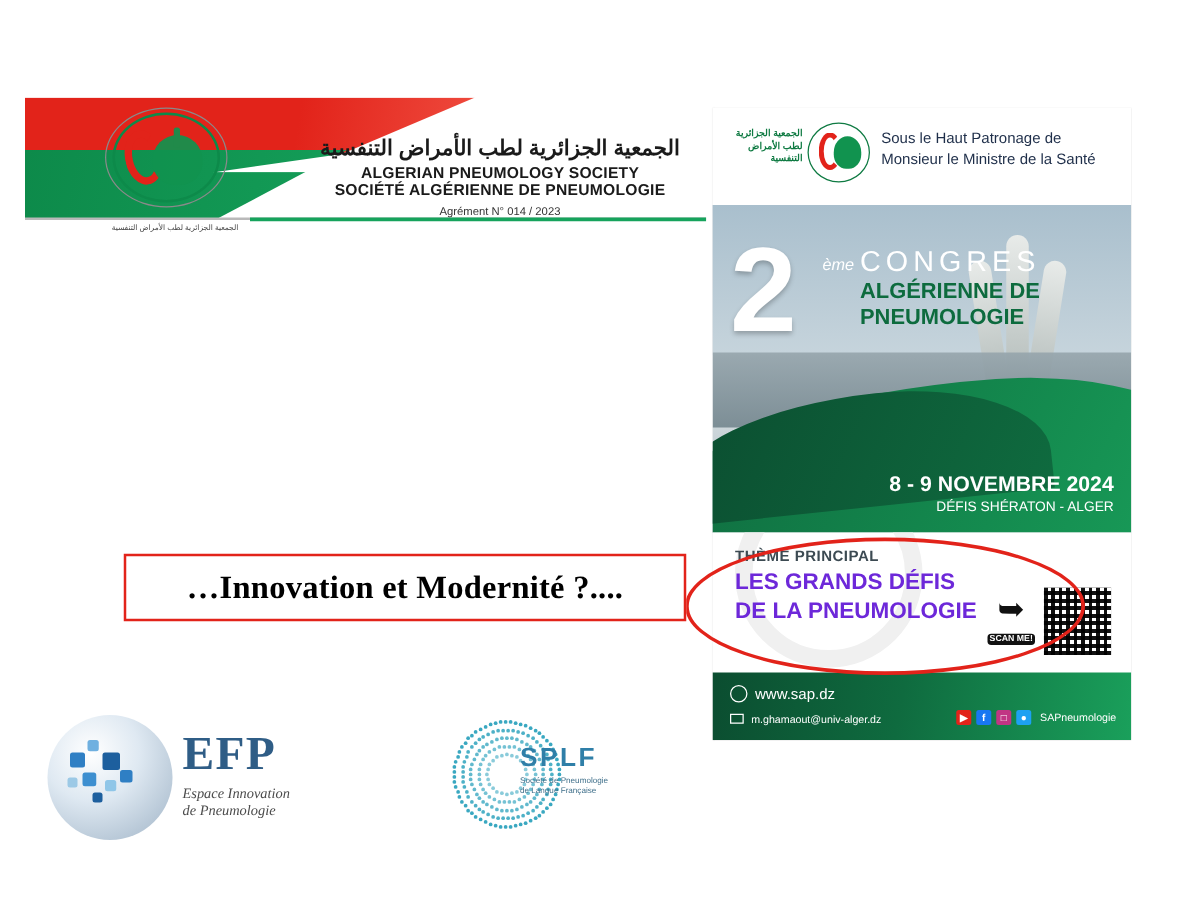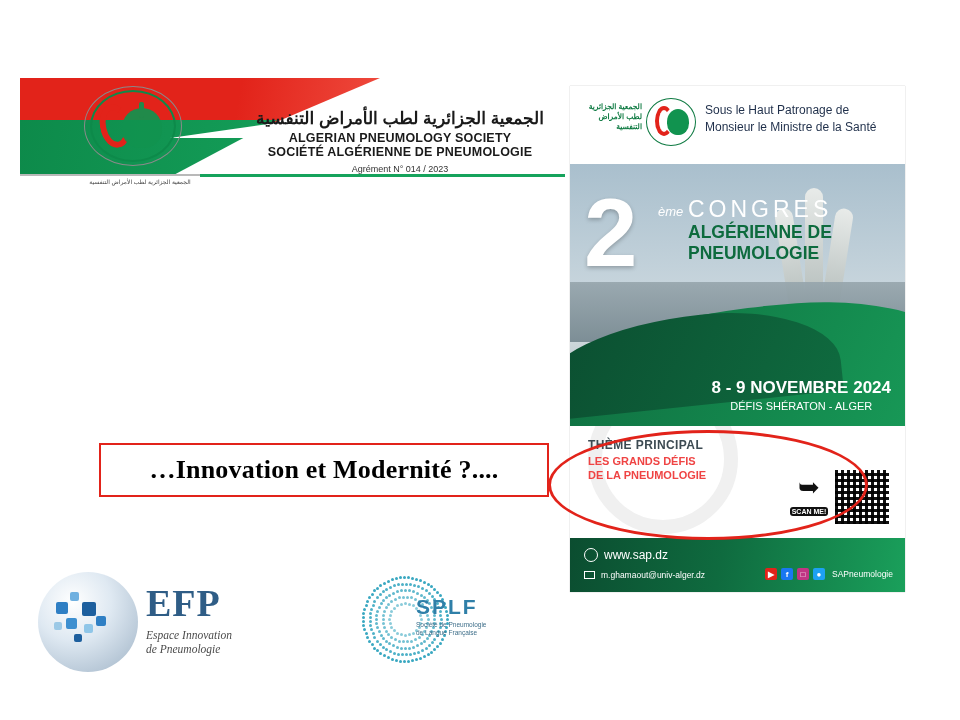--- a/index.html
+++ b/index.html
@@ -304,7 +304,7 @@
   .p-date {
     position: absolute;
     right: 14px; bottom: 14px;
-    text-align: center;
+    text-align: right;
   }
   .p-date .d1 {
     font-size: 17px; font-weight: bold; color: #ffffff;

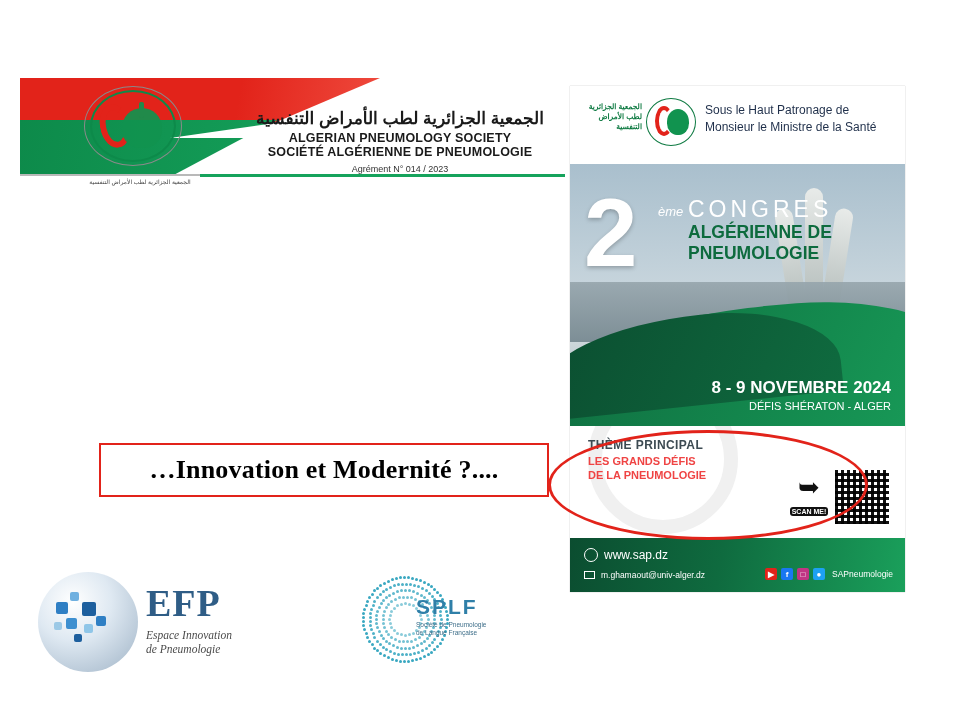--- a/index.html
+++ b/index.html
@@ -339,9 +339,9 @@
   .p-theme {
     position: absolute;
     left: 18px; top: 28px;
-    font-size: 11px;
-    font-weight: bold;
-    color: #ef4444;
+    font-size: 18px;
+    font-weight: bold;
+    color: #6d28d9;
     line-height: 1.28;
   }
   .p-qr {

